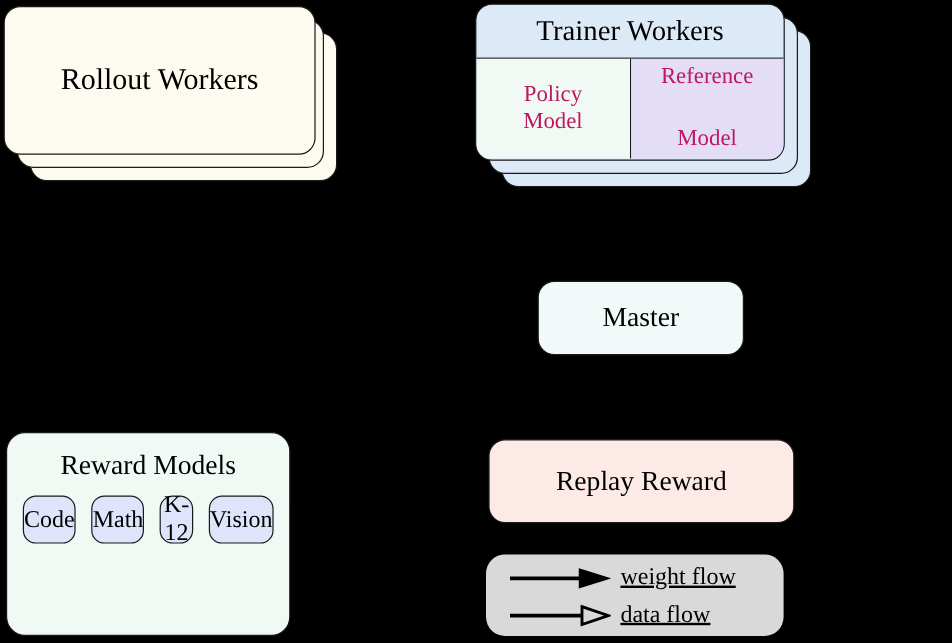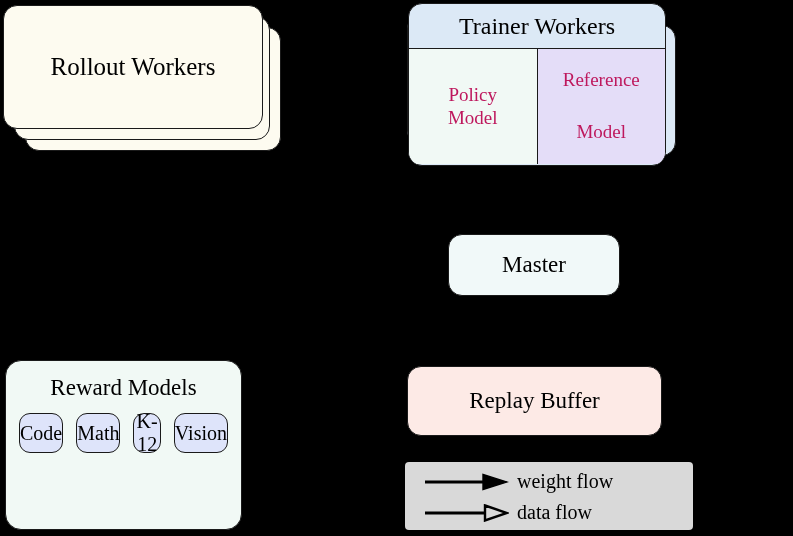--- a/index.html
+++ b/index.html
@@ -54,7 +54,7 @@
   .trainer-card { background: #dce9f6; }
 
   #trainer-front {
-    left: 408px; top: 3px; width: 258px; height: 163px;
+    left: 396px; top: 3px; width: 258px; height: 131px;
     z-index: 3;
     border-radius: 14px;
     background: #dce9f6;

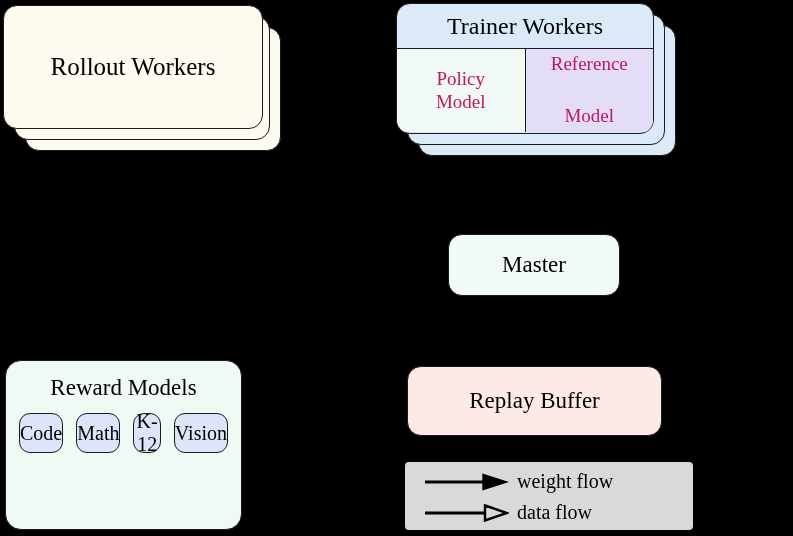--- a/index.html
+++ b/index.html
@@ -216,7 +216,7 @@
 
   <div class="notch" id="notch-replay-down"></div>
   <div class="box" id="replay-buffer-box">
-    <span>Replay Buffer</span>
+    <span>Replay Reward</span>
   </div>
 
   <div class="box" id="reward-models-box">

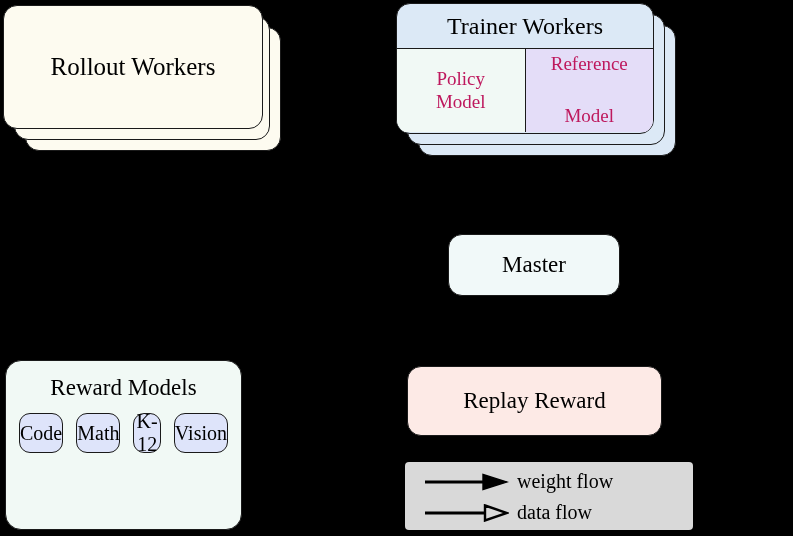--- a/index.html
+++ b/index.html
@@ -136,12 +136,13 @@
 
   
   #legend-box {
-    left: 405px; top: 462px; width: 288px; height: 68px;
+    left: 405px; top: 462px; width: 248px; height: 68px;
     background: #d9d9d9;
     border: none;
-    border-radius: 4px;
+    border-radius: 16px;
     display: block;
     padding: 0;
+    text-decoration: underline;
   }
   .legend-row {
     display: flex;

